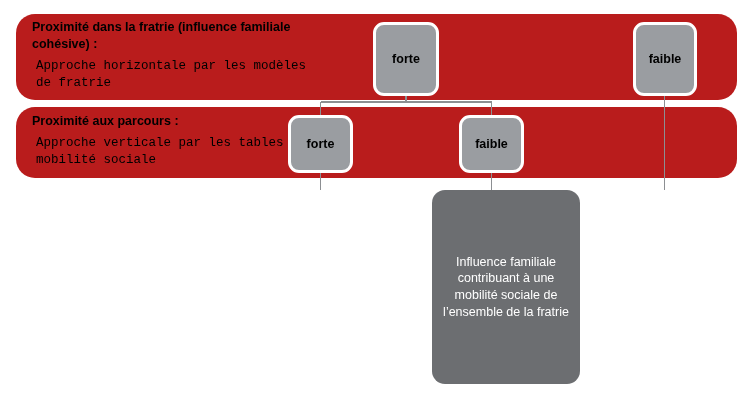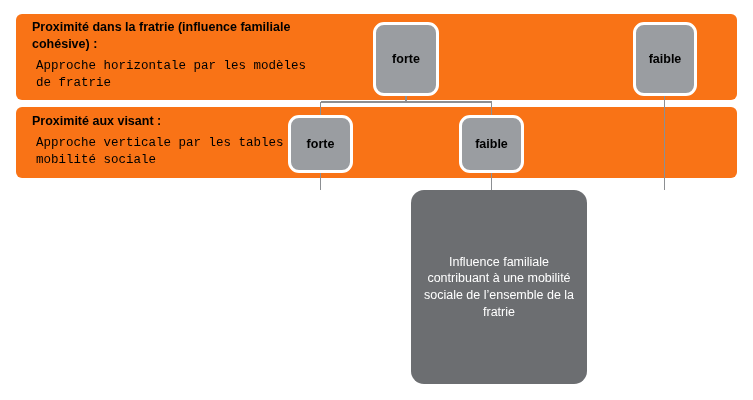--- a/index.html
+++ b/index.html
@@ -21,8 +21,8 @@
   
   .band {
     position: absolute;
-    background: #f97316;
-    border-radius: 6px;
+    background: #b91c1c;
+    border-radius: 19px;
   }
   #band-sibling { left: 16px; top: 14px;  width: 721px; height: 86px; }
   #band-parent  { left: 16px; top: 107px; width: 721px; height: 71px; }

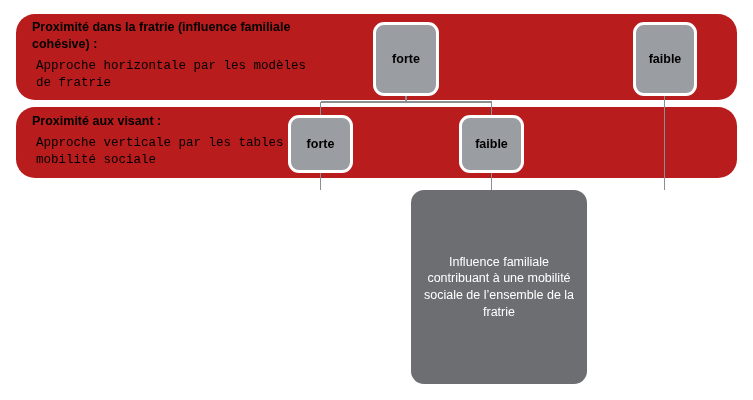--- a/index.html
+++ b/index.html
@@ -111,7 +111,7 @@
 
   <div class="band" id="band-parent">
     <div class="band-text">
-      <p class="hdr">Proximité aux visant :</p>
+      <p class="hdr">Proximité aux parcours :</p>
       <p class="sub">Approche verticale par les tables de mobilité sociale</p>
     </div>
   </div>

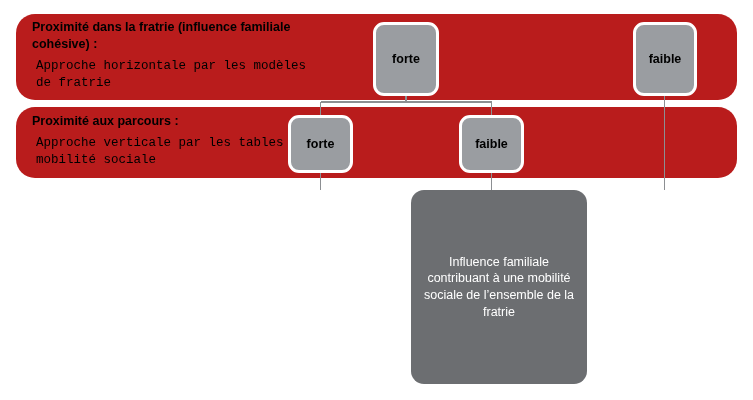--- a/index.html
+++ b/index.html
@@ -91,7 +91,7 @@
     text-align: center;
   }
   #outcome-reproduction { left: 248px; top: 190px; width: 148px; height: 194px; }
-  #outcome-mobilite     { left: 411px; top: 190px; width: 176px; height: 194px; }
+  #outcome-mobilite     { left: 432px; top: 190px; width: 148px; height: 194px; }
   #outcome-differ       { left: 589px; top: 190px; width: 148px; height: 194px; }
 
   #outcome-differ .o-text { line-height: 1.32; }

